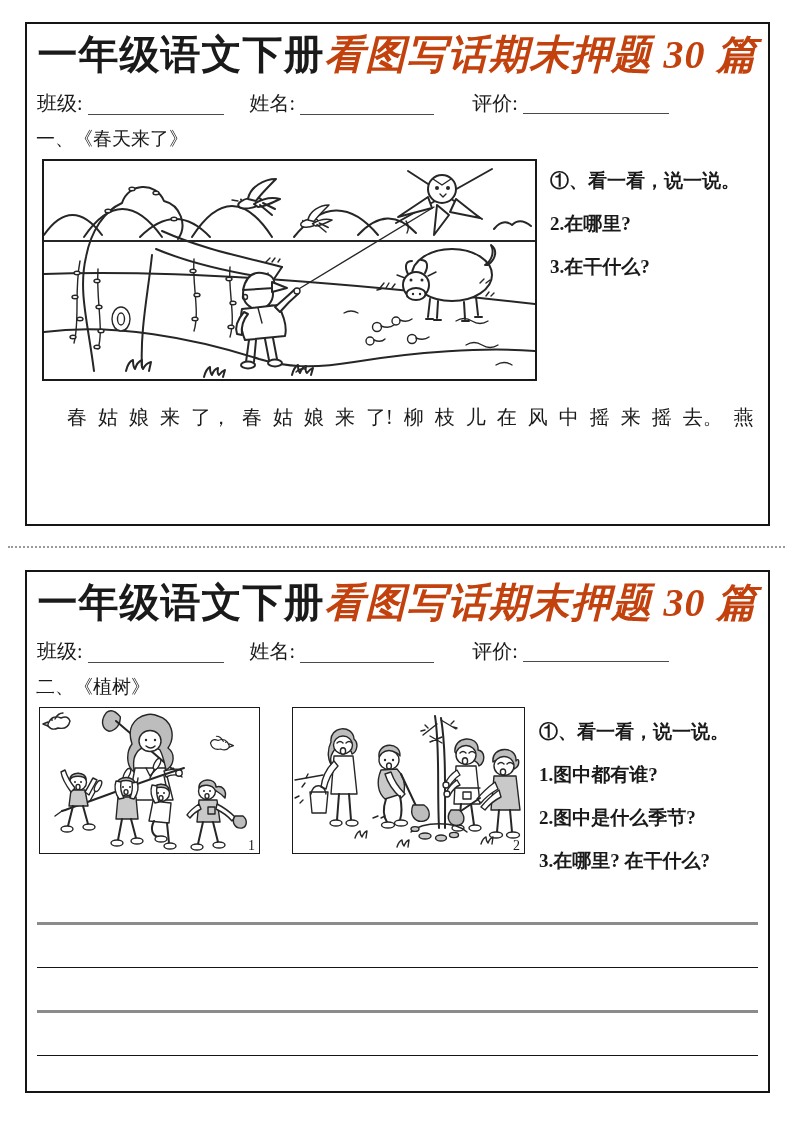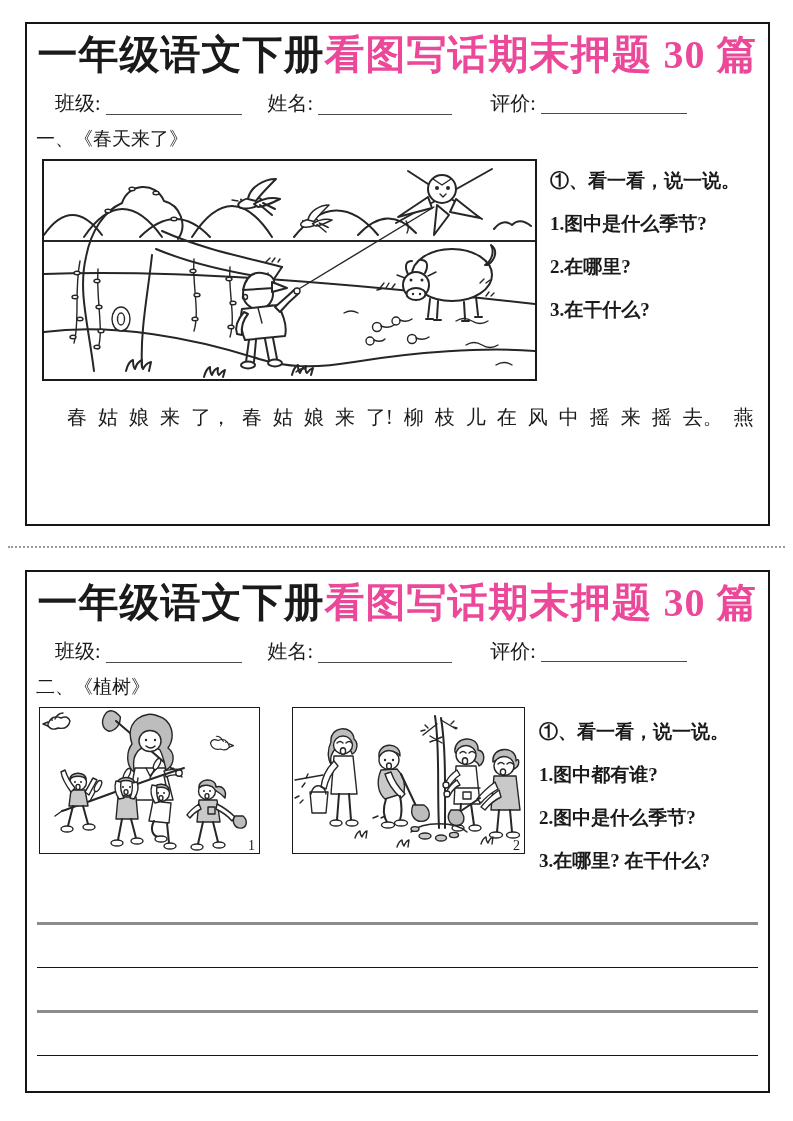--- a/index.html
+++ b/index.html
@@ -12,7 +12,7 @@
   .divider{position:absolute;top:546px;left:8px;width:777px;border-top:2px dotted #9a9a9a;height:0;}
   .page-title{text-align:center;margin-top:7px;font-size:40px;font-weight:bold;line-height:48px;
               letter-spacing:1px;white-space:nowrap;}
-  .t-red{color:#ec4899;}
+  .t-red{color:#c2410c;font-style:italic;}
   .fields-row{display:flex;align-items:flex-end;margin-top:12px;margin-left:20px;font-size:20px;line-height:24px;}
   .field{display:flex;align-items:flex-end;}
   .field-line{display:inline-block;width:136px;height:20px;border-bottom:1.7px solid #4a4a4a;margin-left:5px;}

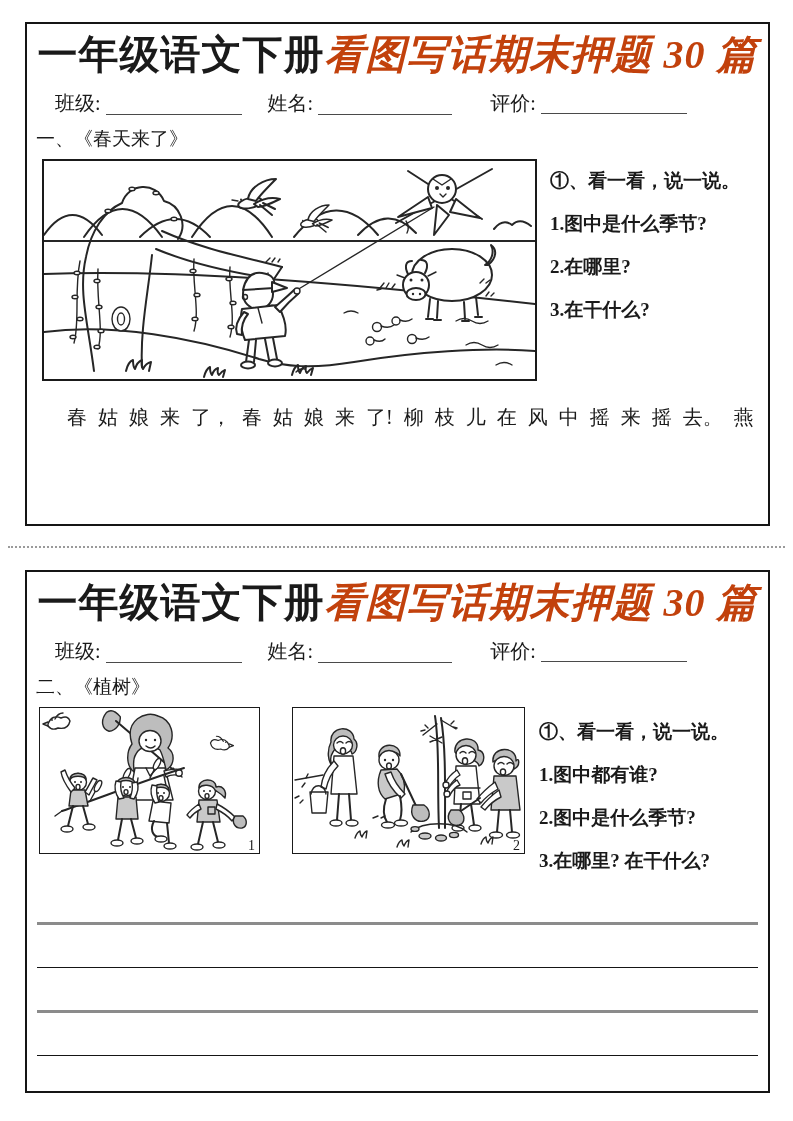--- a/index.html
+++ b/index.html
@@ -13,7 +13,7 @@
   .page-title{text-align:center;margin-top:7px;font-size:40px;font-weight:bold;line-height:48px;
               letter-spacing:1px;white-space:nowrap;}
   .t-red{color:#c2410c;font-style:italic;}
-  .fields-row{display:flex;align-items:flex-end;margin-top:12px;margin-left:20px;font-size:20px;line-height:24px;}
+  .fields-row{display:flex;align-items:flex-end;margin-top:12px;margin-left:2px;font-size:20px;line-height:24px;}
   .field{display:flex;align-items:flex-end;}
   .field-line{display:inline-block;width:136px;height:20px;border-bottom:1.7px solid #4a4a4a;margin-left:5px;}
   .field:nth-child(2){margin-left:26px;}

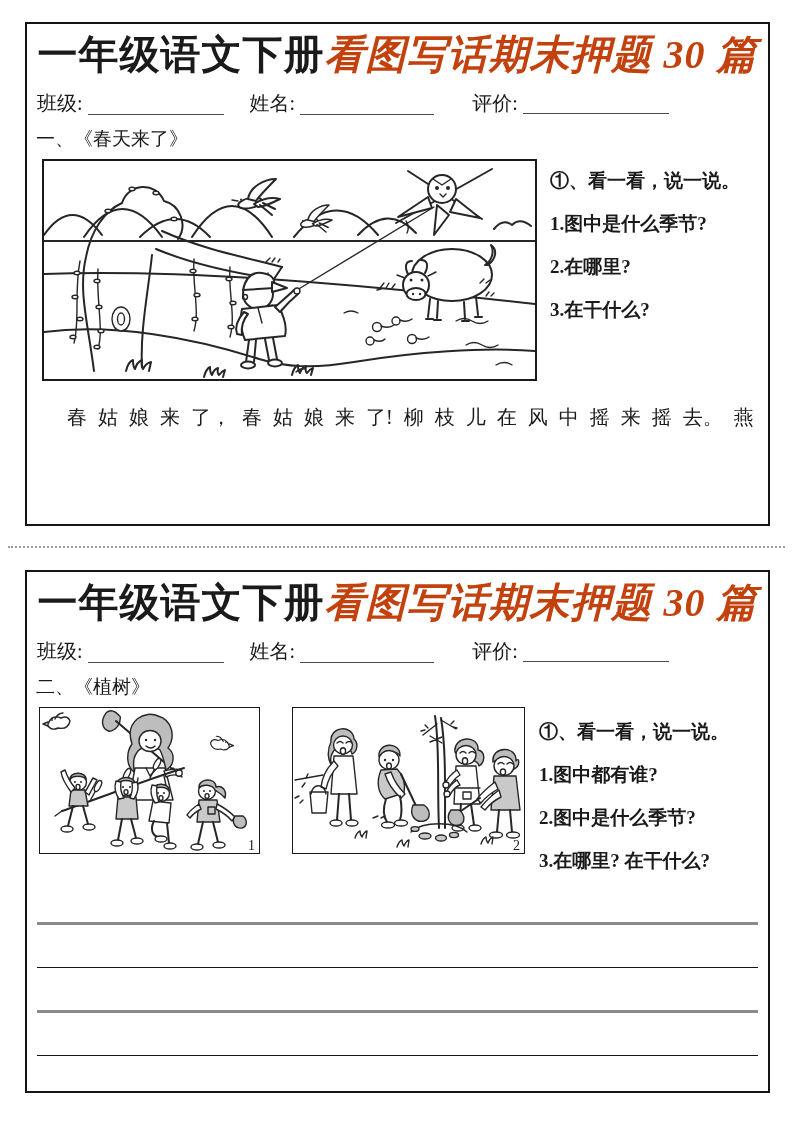--- a/index.html
+++ b/index.html
@@ -223,7 +223,6 @@
 
       <div class="questions">
         <div class="q-heading">①、看一看，说一说。</div>
-        <div class="q-item">1.图中是什么季节?</div>
         <div class="q-item">2.在哪里?</div>
         <div class="q-item">3.在干什么?</div>
       </div>

